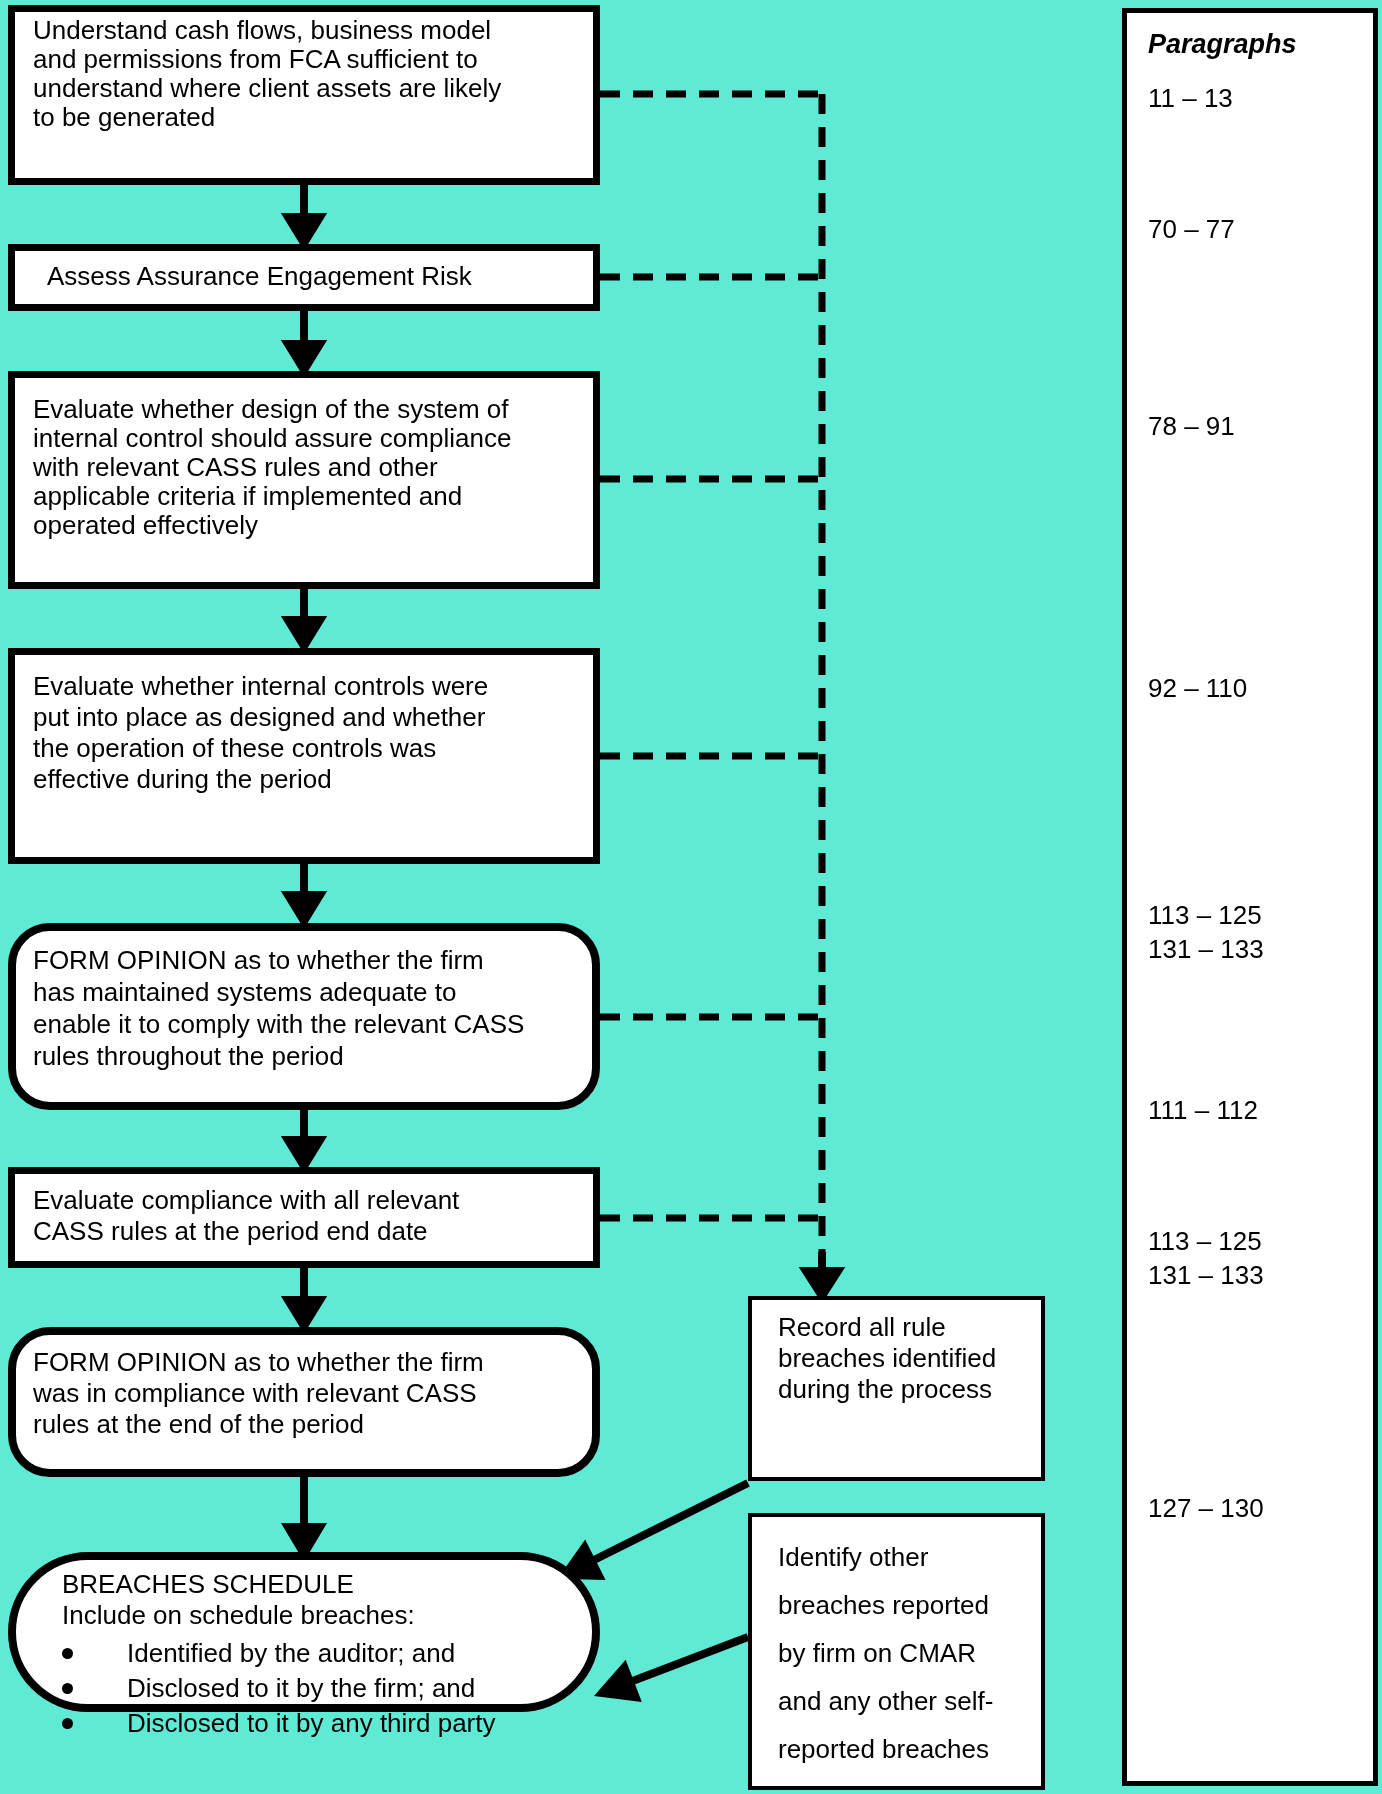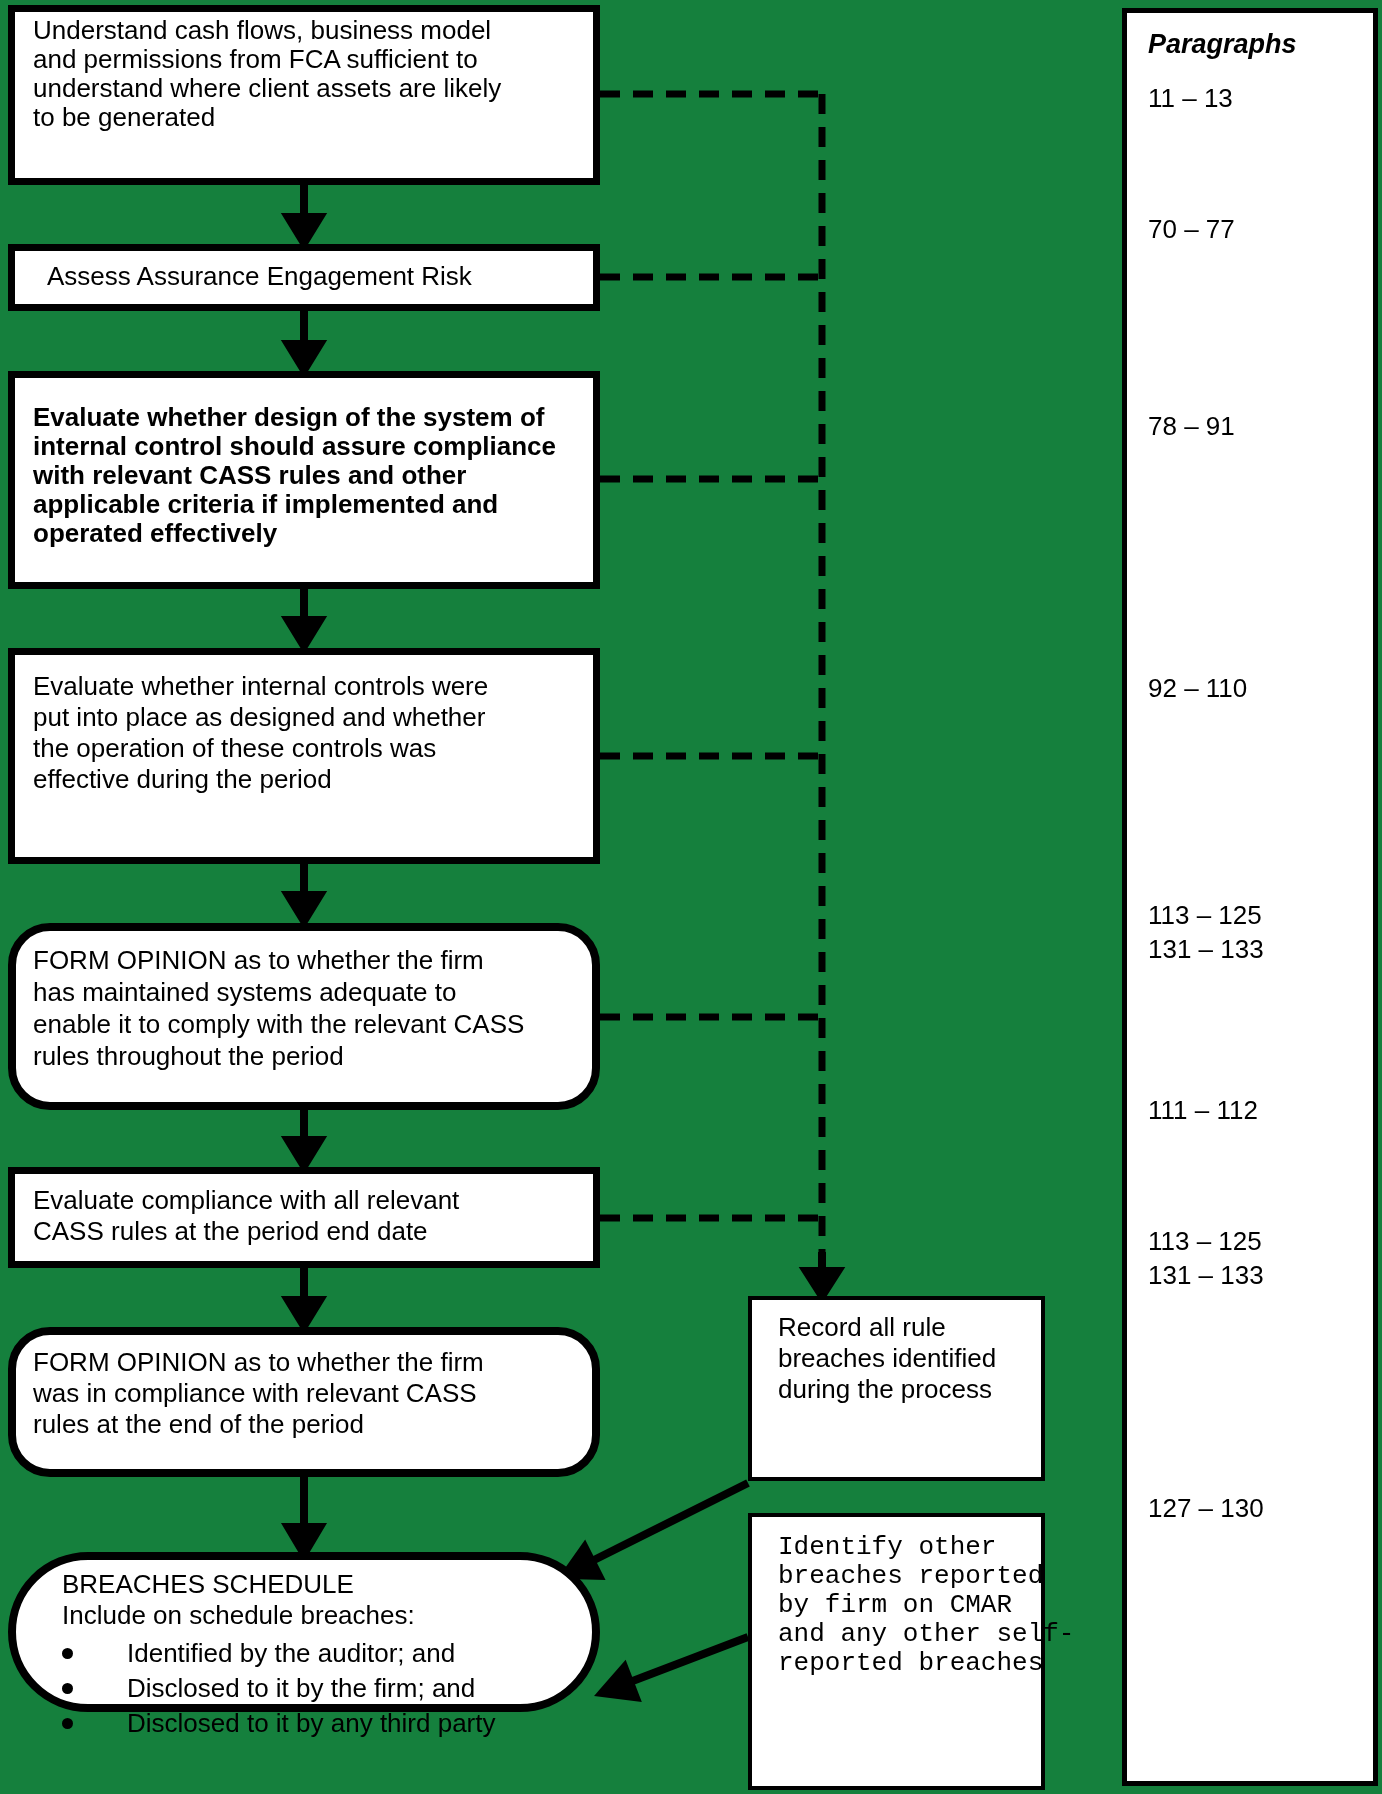--- a/index.html
+++ b/index.html
@@ -4,7 +4,7 @@
 <style>
   html,body{margin:0;padding:0;background:#ffffff;}
   .canvas{
-    position:relative;width:1382px;height:1794px;background:#15803d;
+    position:relative;width:1382px;height:1794px;background:#5eead4;
     font-family:"Liberation Sans", sans-serif;color:#000;overflow:hidden;
   }
   .node{position:absolute;box-sizing:border-box;background:#fff;border:7px solid #000;}

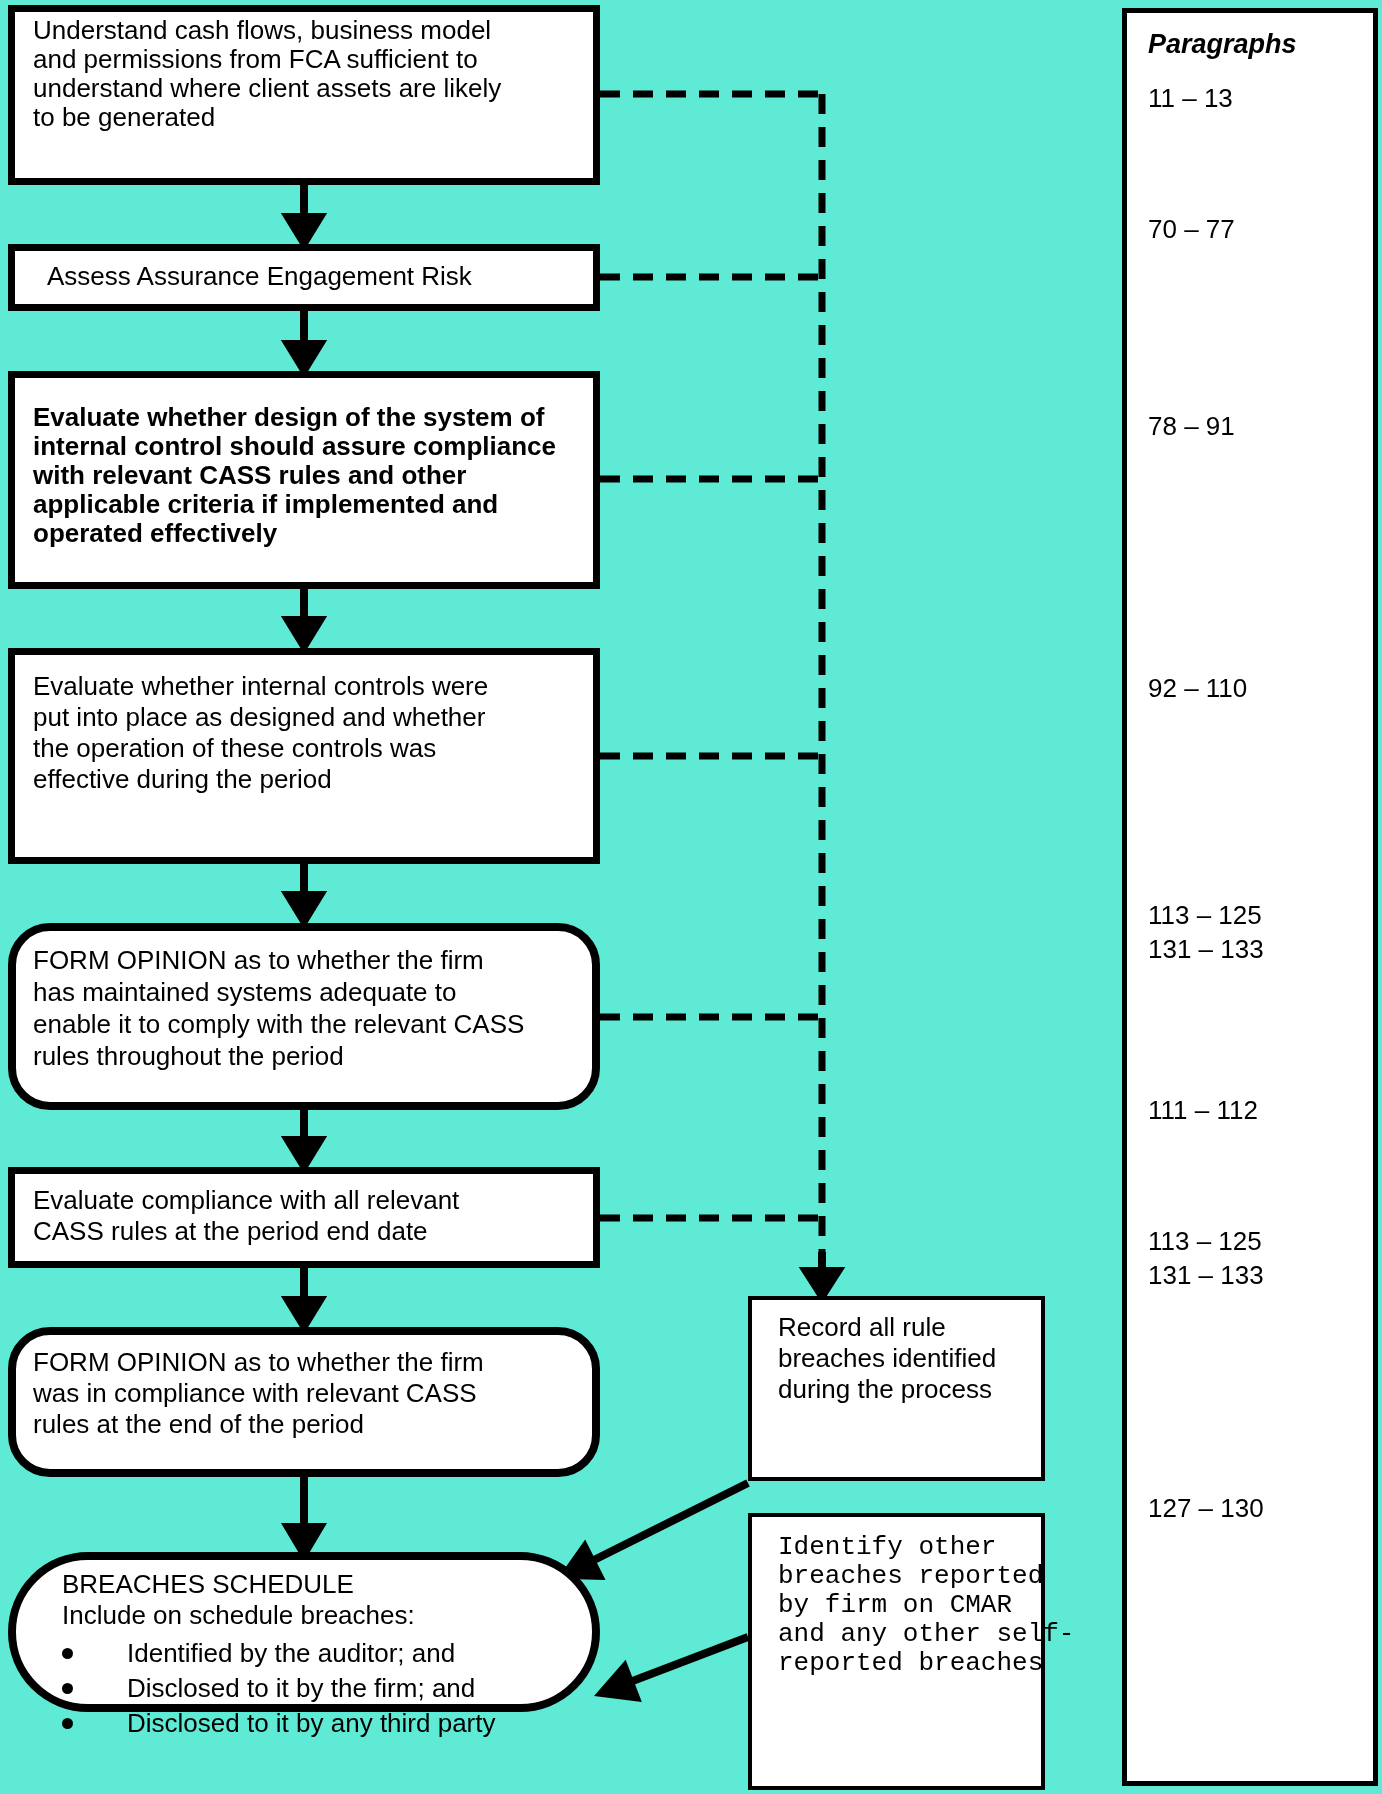--- a/index.html
+++ b/index.html
@@ -80,7 +80,7 @@
   </div>
 
   <div class="node" style="left:8px;top:371px;width:592px;height:218px;">
-    <div class="txt" style="left:18px;top:25px;font-weight:bold;">Evaluate whether design of the system of
+    <div class="txt" style="left:18px;top:17px;">Evaluate whether design of the system of
 internal control should assure compliance
 with relevant CASS rules and other
 applicable criteria if implemented and

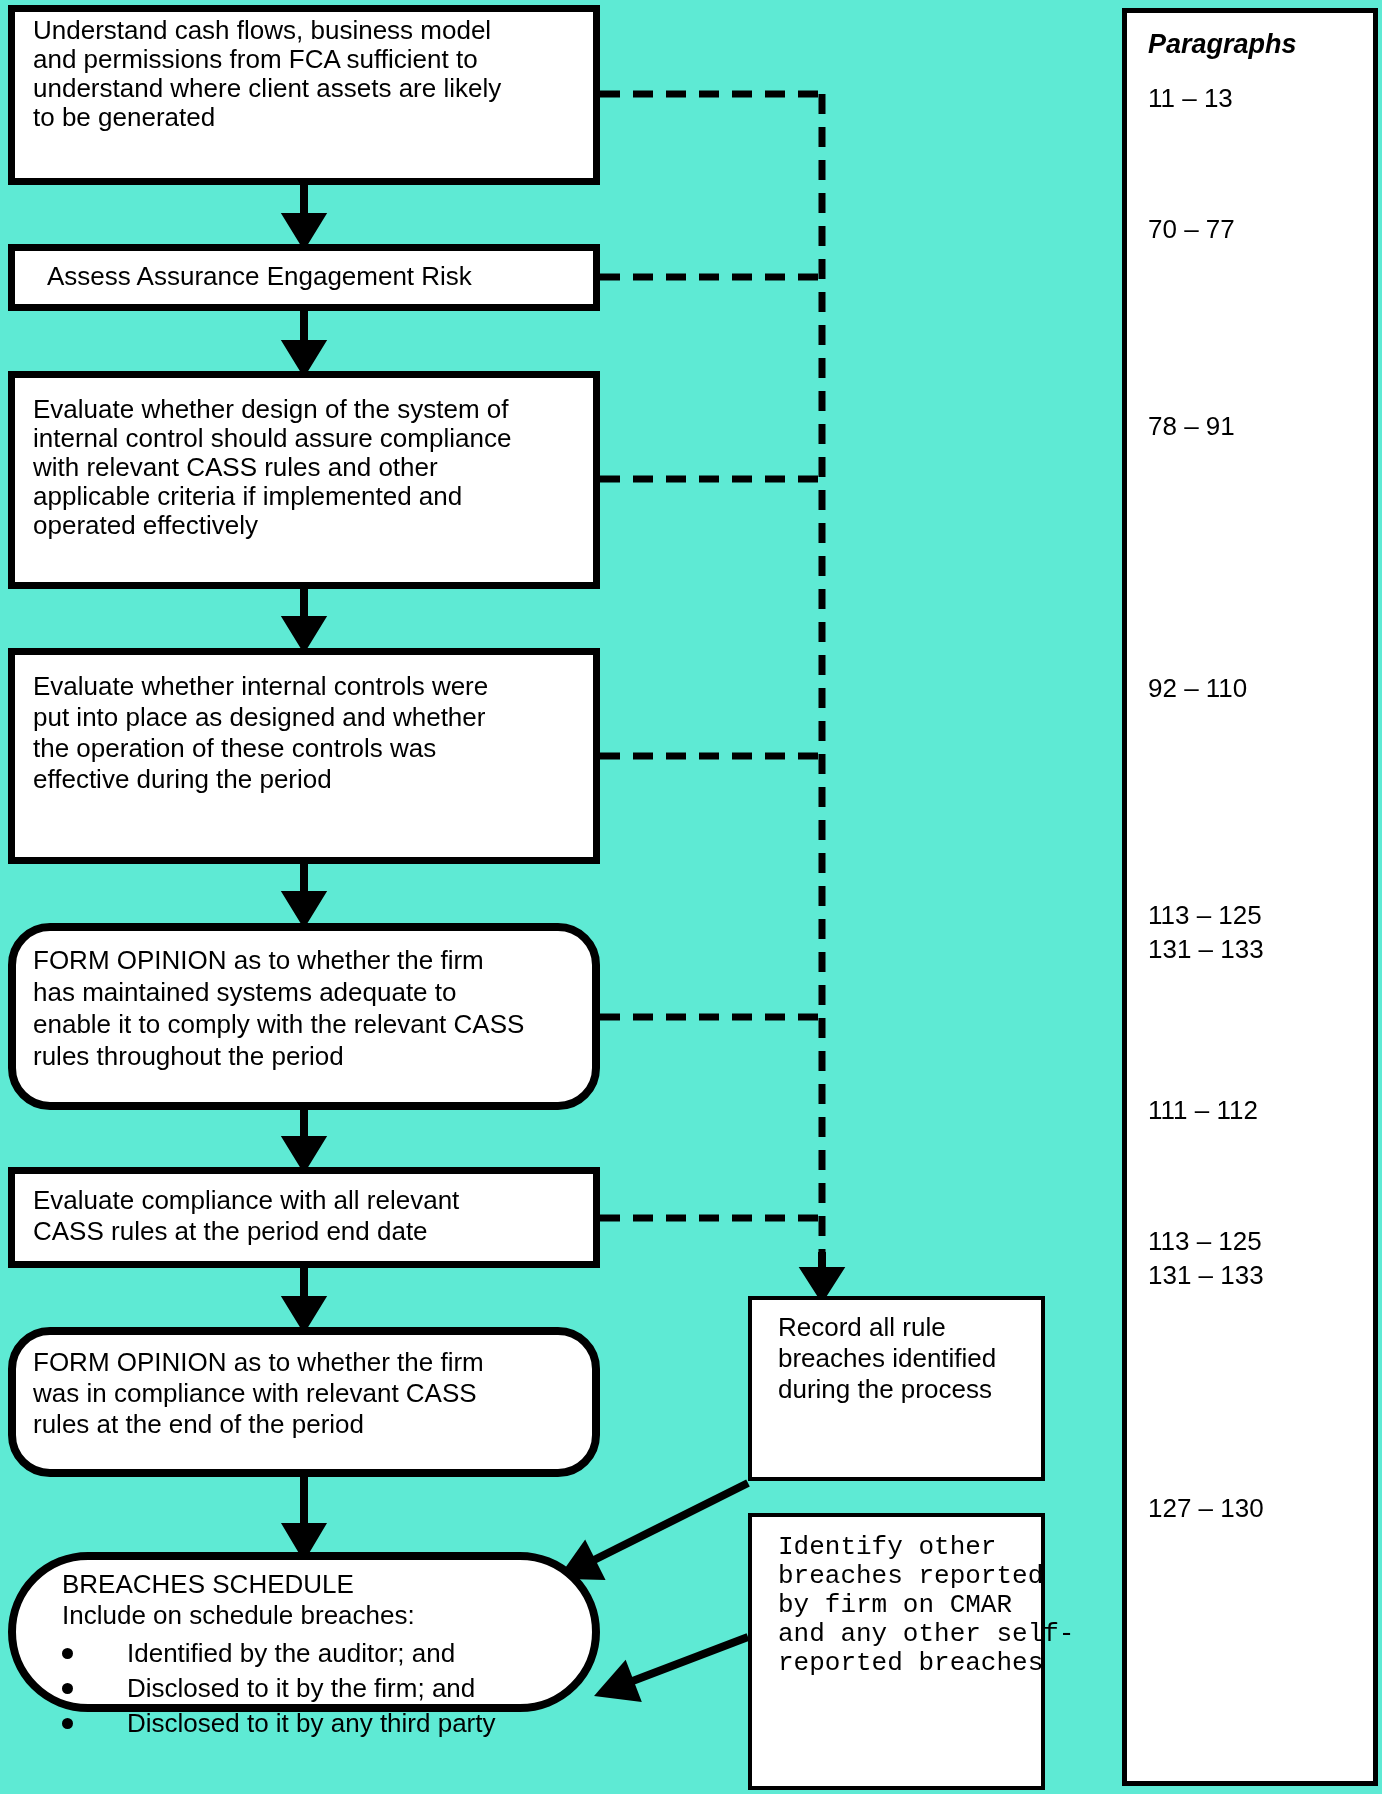--- a/index.html
+++ b/index.html
@@ -13,7 +13,7 @@
   .node.thin{border-width:4px;}
   .panel{position:absolute;box-sizing:border-box;border:5px solid #000;background:#fff;}
   .txt{position:absolute;font-size:26px;line-height:29px;white-space:pre;color:#000;}
-  .lh31{line-height:31px;} .lh32{line-height:32px;} .lh33{line-height:29px;font-family:Liberation Mono, monospace;}
+  .lh31{line-height:31px;} .lh32{line-height:32px;} .lh33{line-height:48px;}
   .panel-header{position:absolute;font-size:27px;font-weight:bold;font-style:italic;white-space:pre;}
   .para-entry{position:absolute;font-size:26px;line-height:30px;white-space:pre;}
   .bullets{position:absolute;left:0;right:0;}

